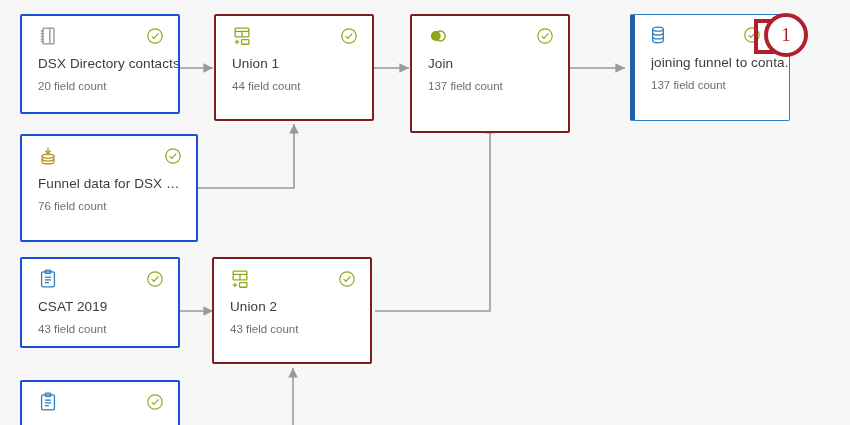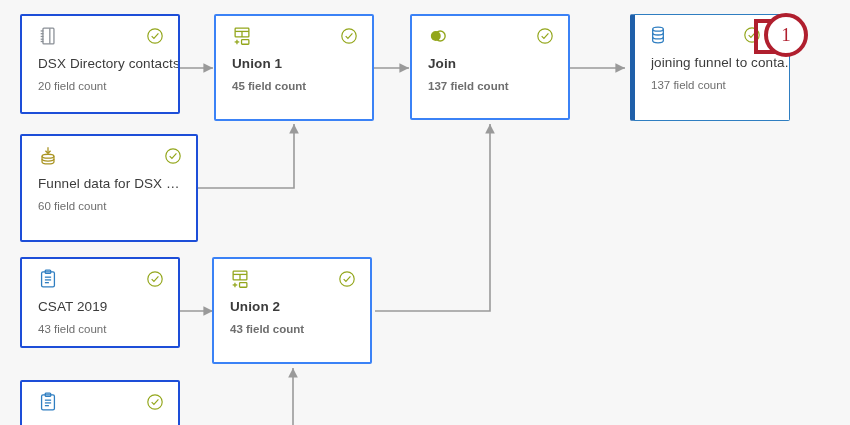--- a/index.html
+++ b/index.html
@@ -38,8 +38,7 @@
     padding: 0;
   }
   .node.accent-green {
-    border: 2px solid #3b82f6;
-    font-weight: bold;
+    border: 2px solid #7f1d1d;
   }
   .node.accent-blue {
     border: 1px solid #2f7ec1;

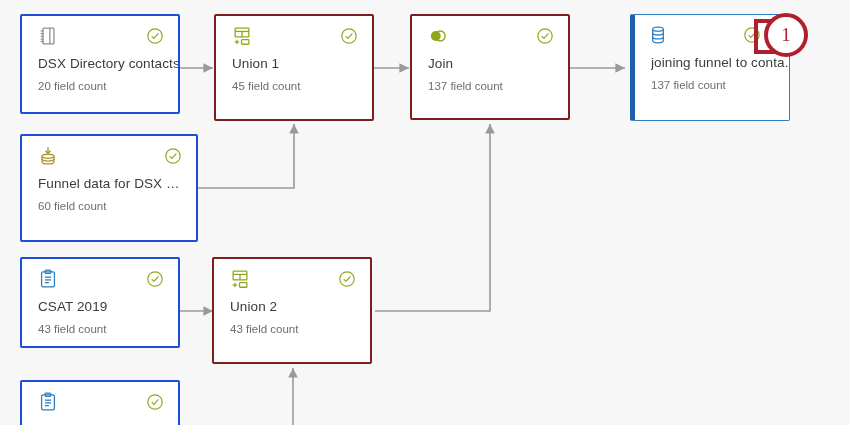--- a/index.html
+++ b/index.html
@@ -271,7 +271,7 @@
     <div class="node-sub">43 field count</div>
   </div>
 
-  <div class="node accent-green" style="left:410px; top:14px; width:160px; height:106px;">
+  <div class="node accent-green" style="left:410px; top:14px; width:160px; height:119px;">
     <div class="node-head">
       <span class="node-type-icon">
         <svg width="22" height="22" viewBox="0 0 24 24">

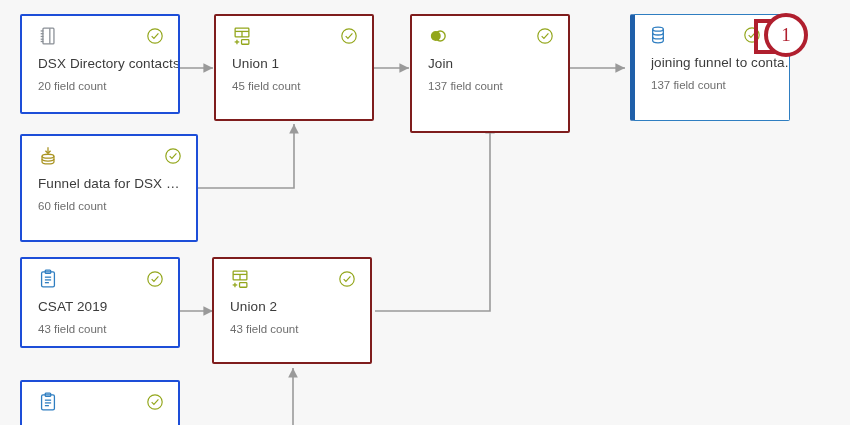--- a/index.html
+++ b/index.html
@@ -245,7 +245,7 @@
       </span>
     </div>
     <div class="node-title">Union 1</div>
-    <div class="node-sub">45 field count</div>
+    <div class="node-sub">44 field count</div>
   </div>
 
   <div class="node accent-green" style="left:212px; top:257px; width:160px; height:107px;">

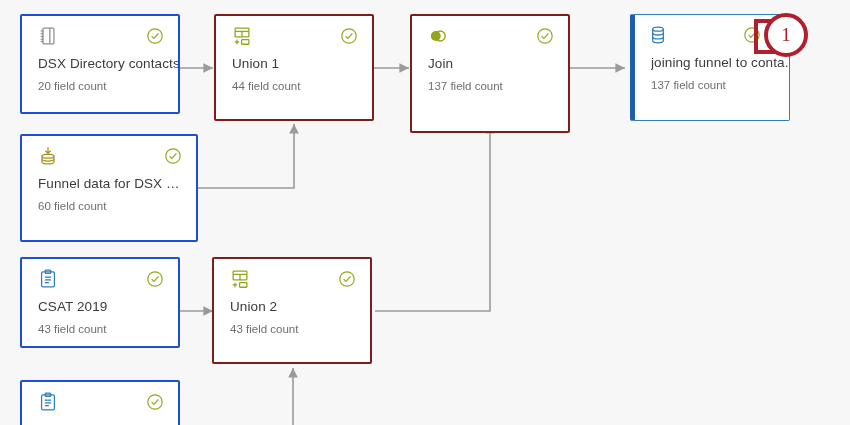--- a/index.html
+++ b/index.html
@@ -179,7 +179,7 @@
       </span>
     </div>
     <div class="node-title">Funnel data for DSX …</div>
-    <div class="node-sub">60 field count</div>
+    <div class="node-sub">76 field count</div>
   </div>
 
   <div class="node" style="left:20px; top:257px; width:160px; height:91px;">

